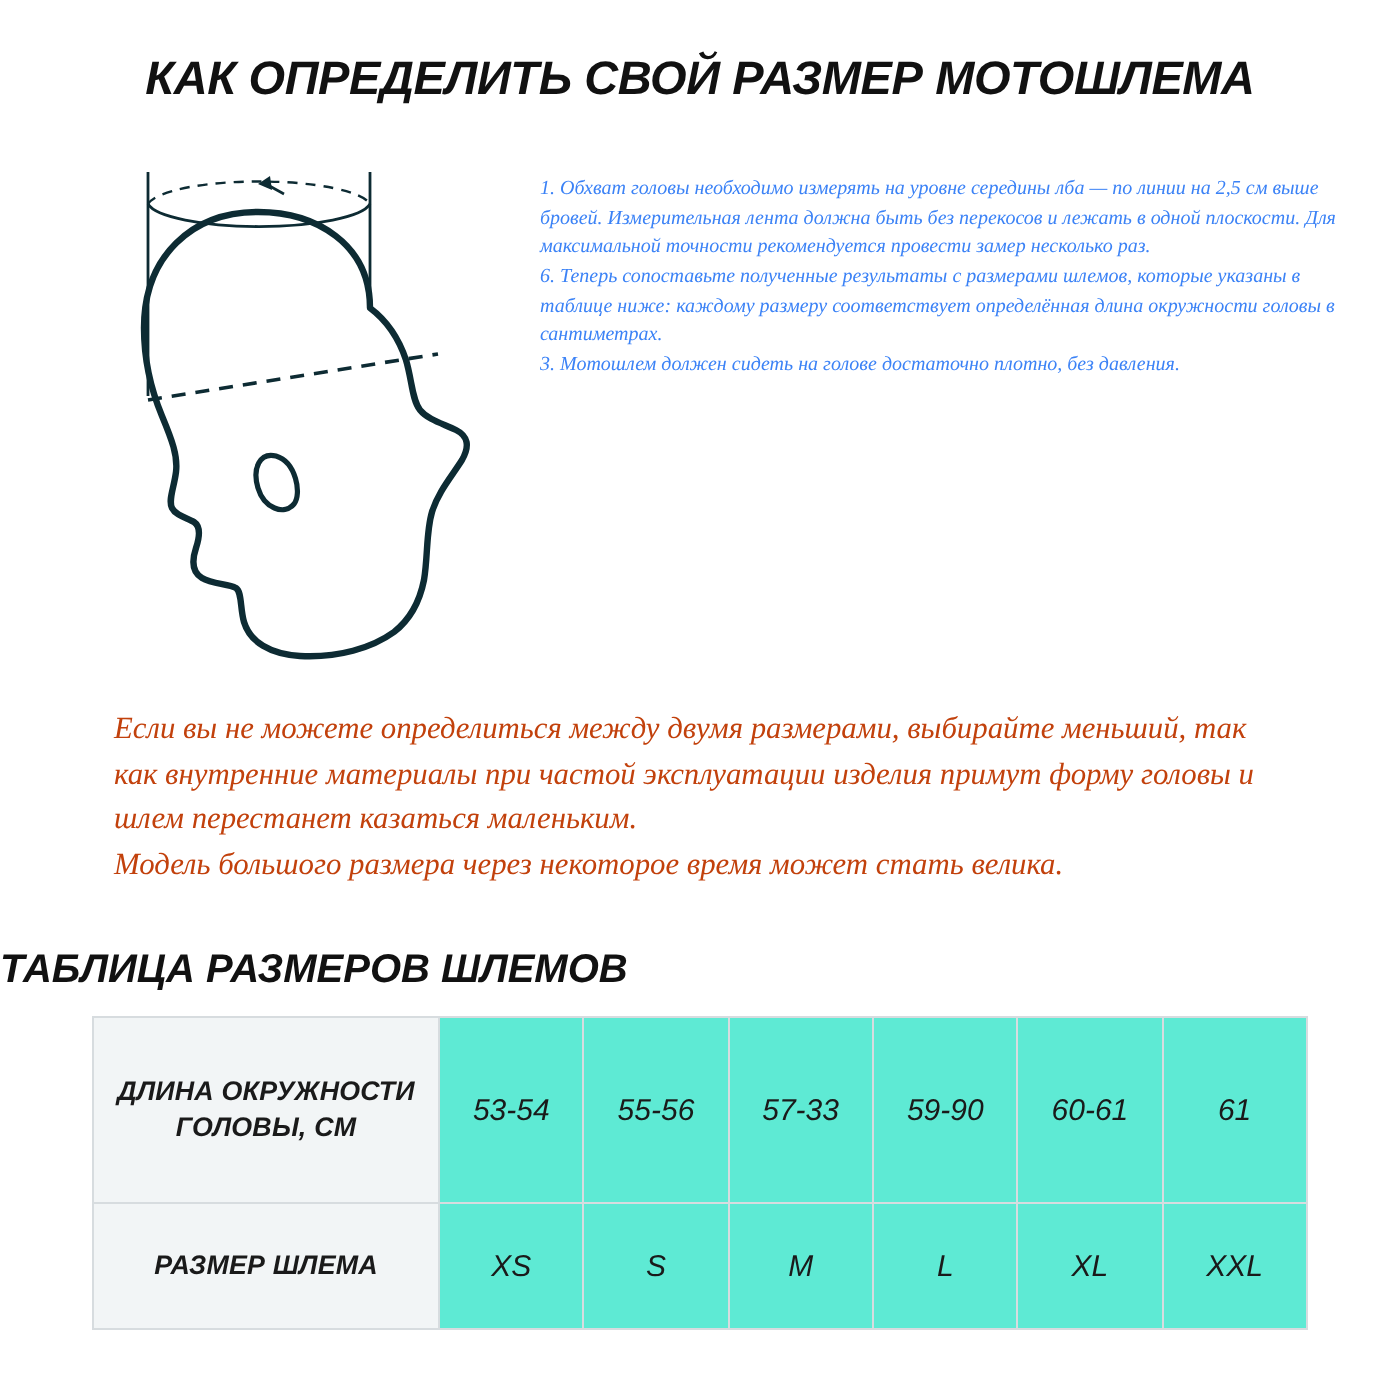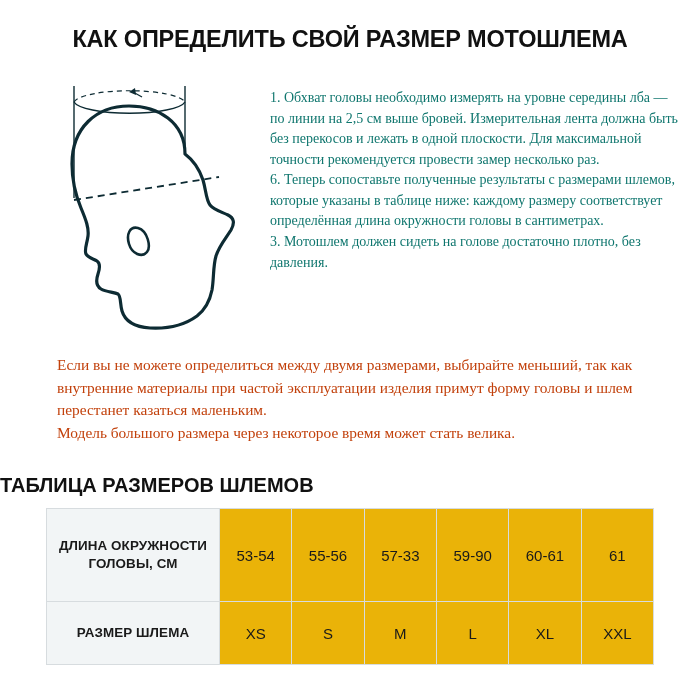--- a/index.html
+++ b/index.html
@@ -18,6 +18,7 @@
     position: relative;
     width: 700px;
     height: 679px;
+    font-style: italic;
   }
   .main-title {
     position: absolute;

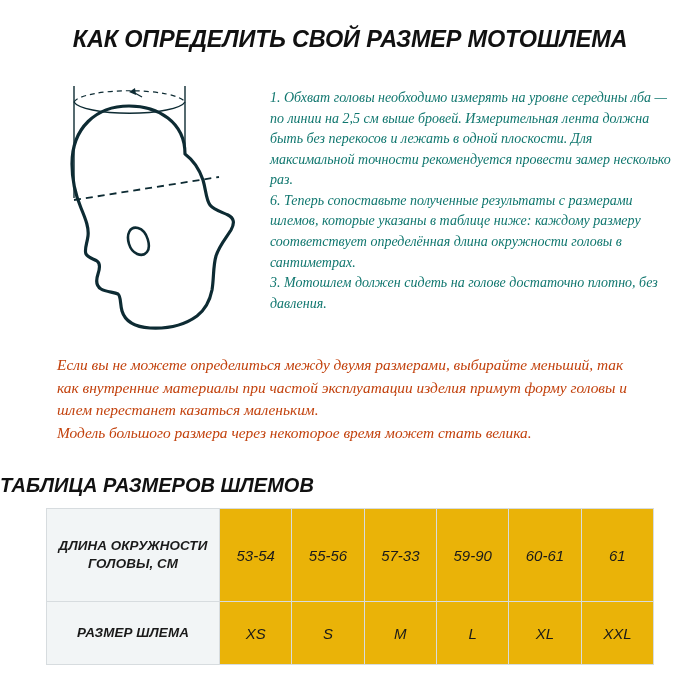--- a/index.html
+++ b/index.html
@@ -44,9 +44,9 @@
     top: 88px;
     left: 270px;
     width: 408px;
-    font-size: 14px;
+    font-size: 10px;
     line-height: 1.47;
-    color: #0f766e;
+    color: #3b82f6;
     text-align: left;
   }
   .intro-text p {

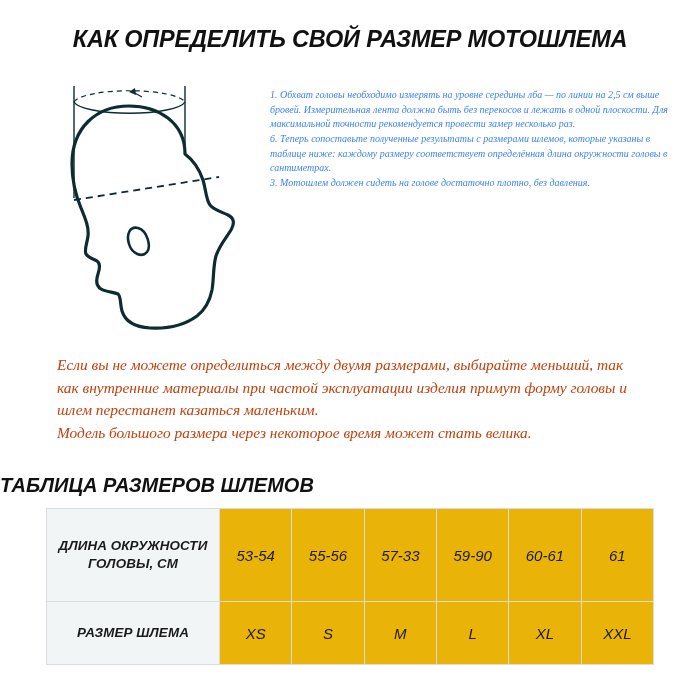--- a/index.html
+++ b/index.html
@@ -107,7 +107,7 @@
     height: 46px;
   }
   .size-table .value-cell {
-    background: #eab308;
+    background: #5eead4;
     font-size: 15px;
   }
   .size-table .row-size .value-cell {

